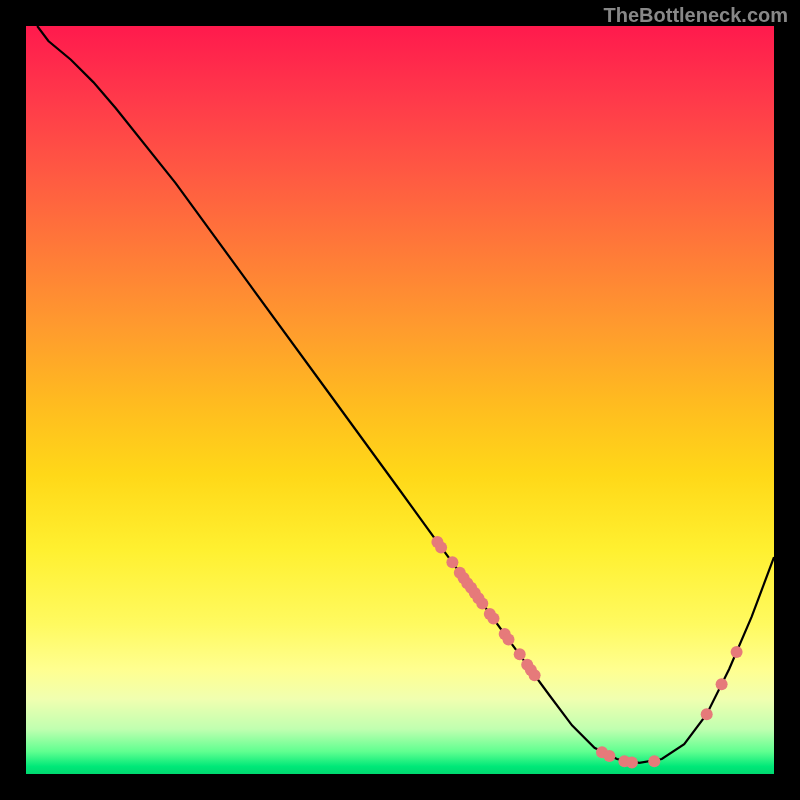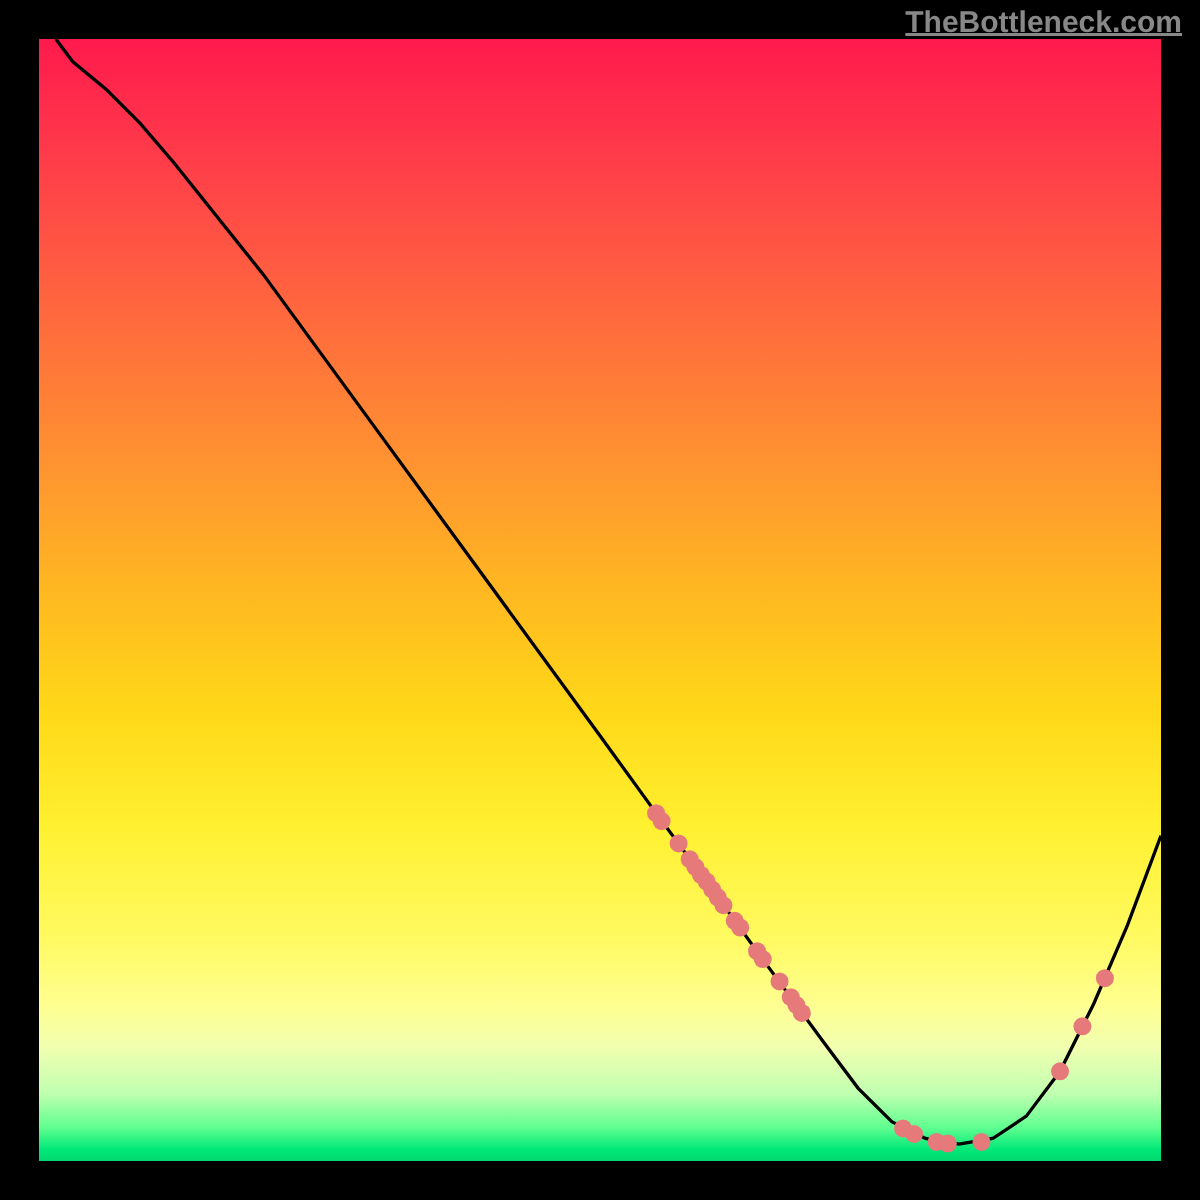--- a/index.html
+++ b/index.html
@@ -19,7 +19,6 @@
     font-size: 20px;
     font-weight: bold;
     z-index: 10;
-    text-decoration: underline;
   }
   .plot-area {
     position: absolute;

